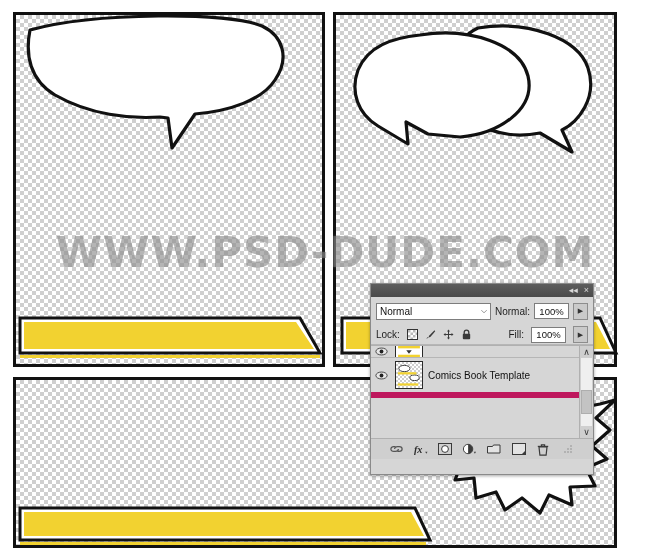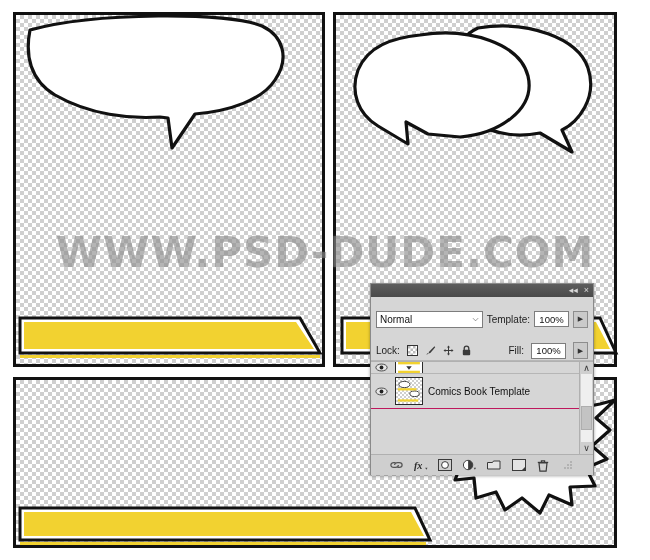--- a/index.html
+++ b/index.html
@@ -68,7 +68,7 @@
   .menu-ico i:nth-child(2){top:3.5px;}
   .menu-ico i:nth-child(3){top:7px;}
 
-  .psrow{display:flex;align-items:center;height:20px;padding:12px 5px;gap:4px;}
+  .psrow{display:flex;align-items:center;height:20px;padding:4px 5px;gap:4px;}
 
   .ps-select{
     flex:1;height:15px;background:#fff;border:1px solid #7d7d7d;

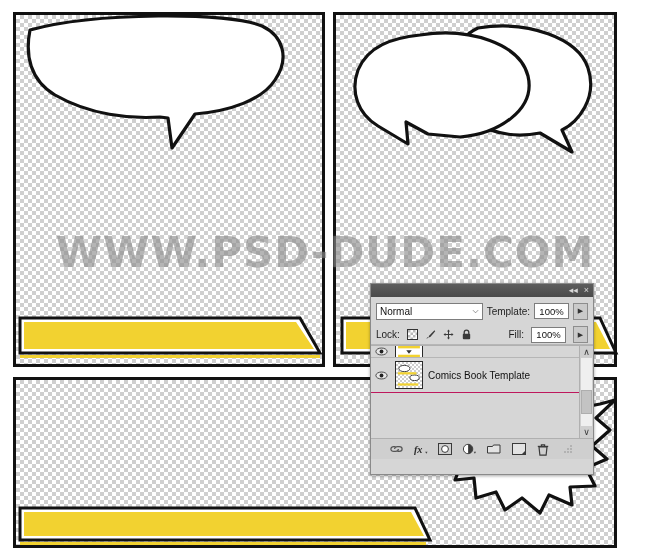--- a/index.html
+++ b/index.html
@@ -211,7 +211,7 @@
         <span>Normal</span>
         <span class="chev">⌵</span>
       </div>
-      <span class="lbl">Template:</span>
+      <span class="lbl">Normal:</span>
       <div class="numbox">100%</div>
       <div class="stepper">▶</div>
     </div>

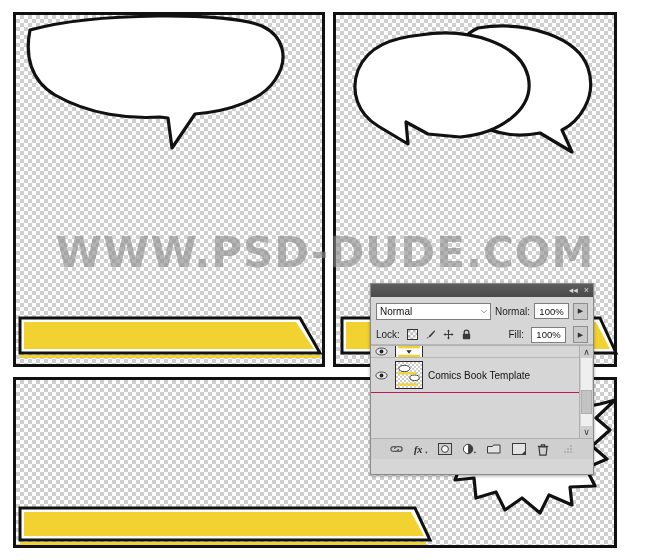--- a/index.html
+++ b/index.html
@@ -96,7 +96,7 @@
              border-top:1px solid #b0b0b0;}
   .layer{
     display:flex;align-items:center;height:34px;gap:5px;padding-left:2px;
-    border-bottom:1px solid #be185d;background:#d6d6d6;
+    border-bottom:6px solid #be185d;background:#d6d6d6;
   }
   .layer.clipped{height:11px;overflow:hidden;border-bottom:1px solid #b6b6b6;}
   .layer.selected{background:#1473c8;}

